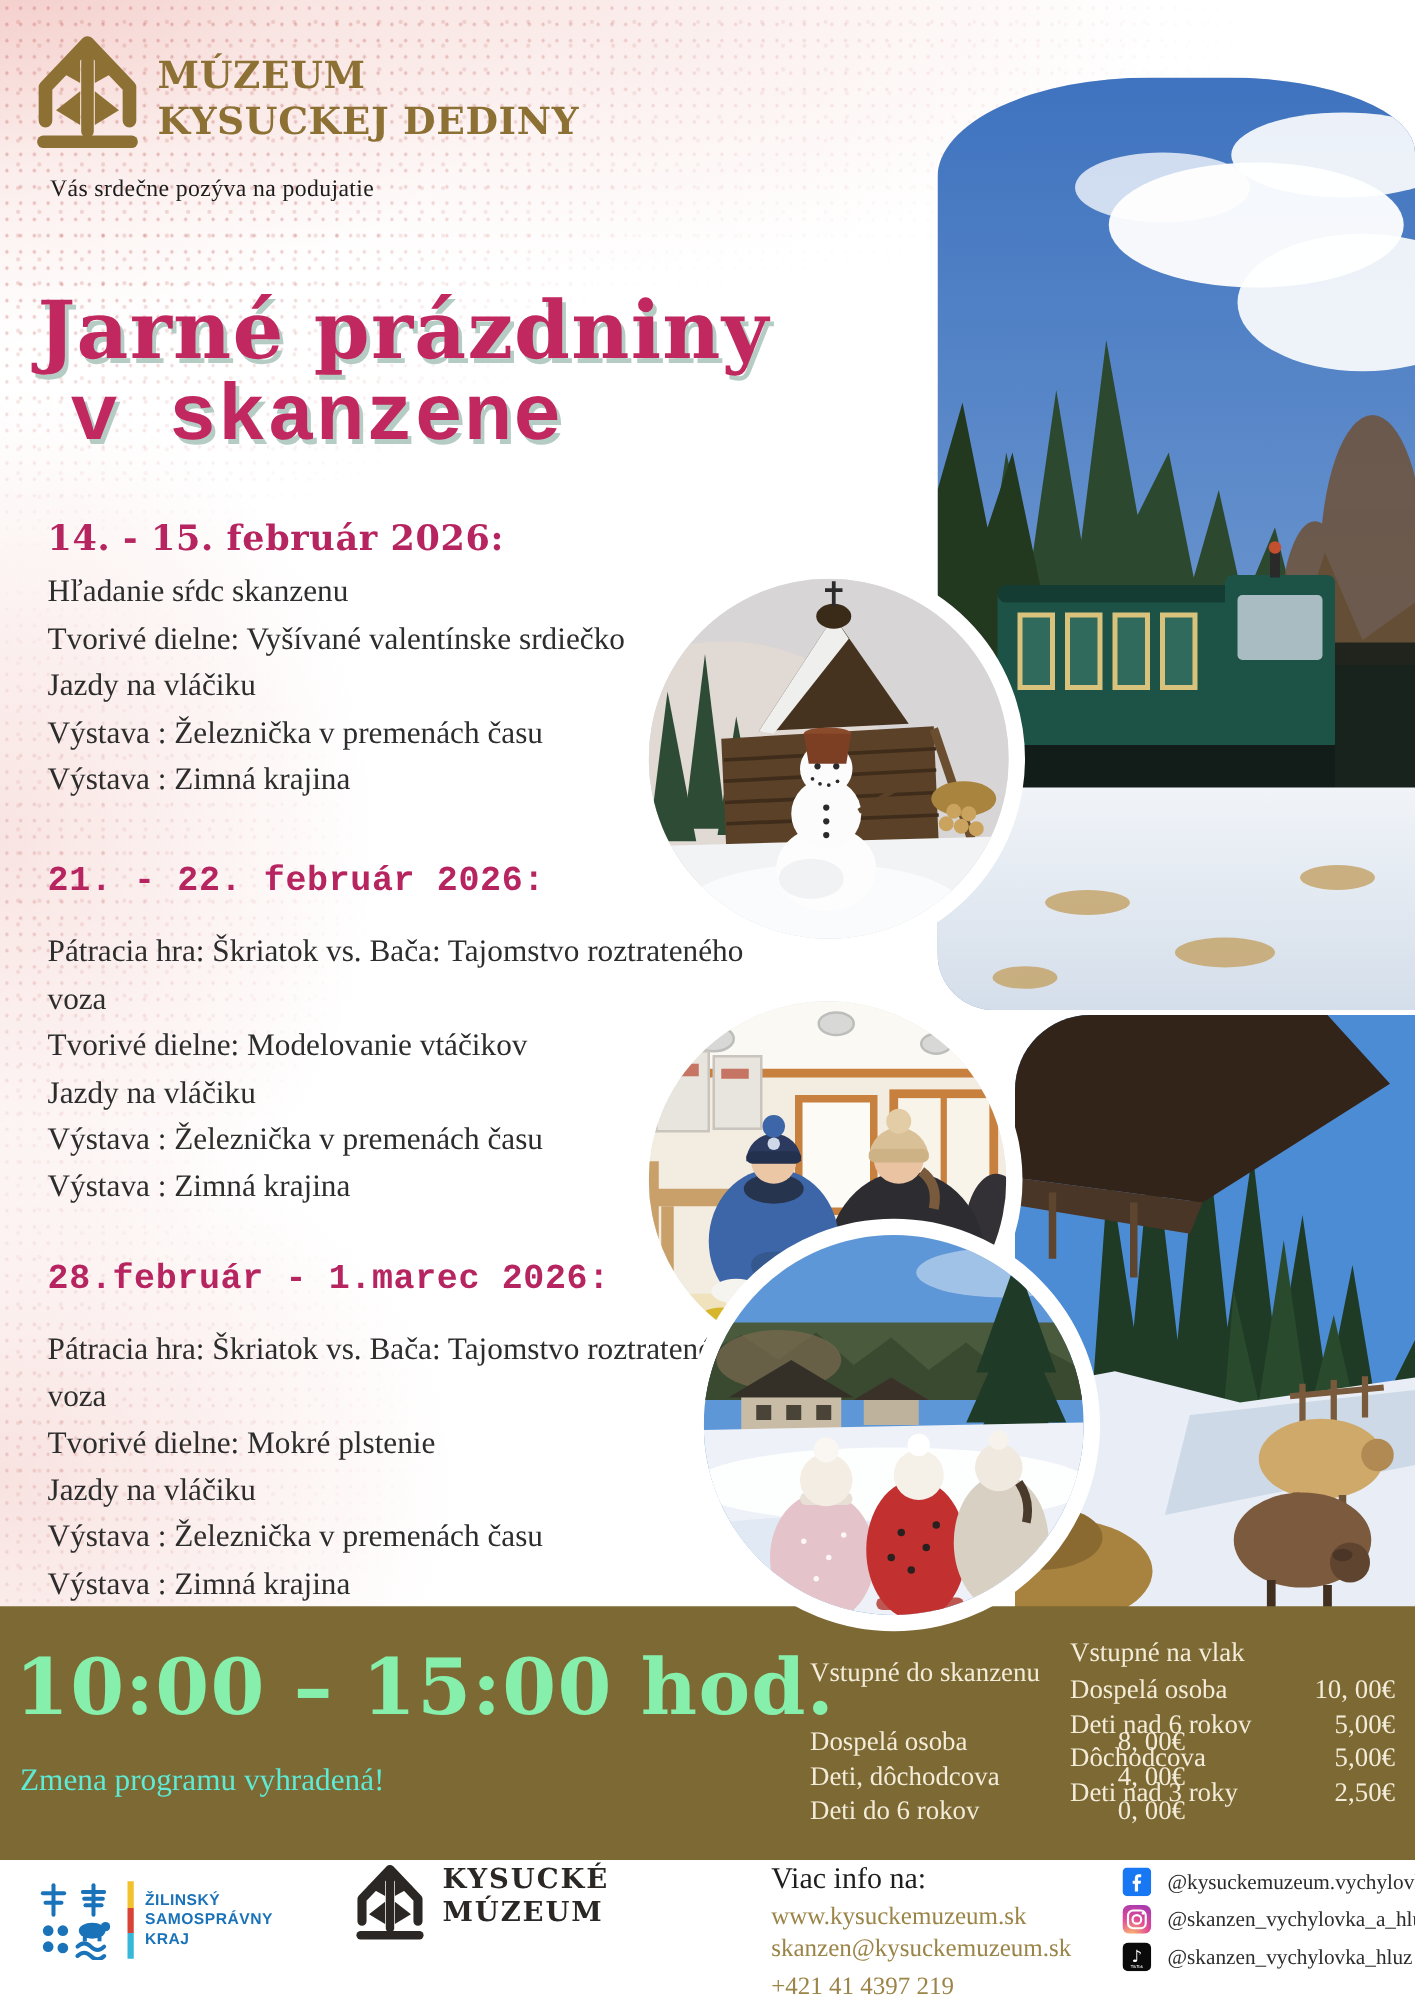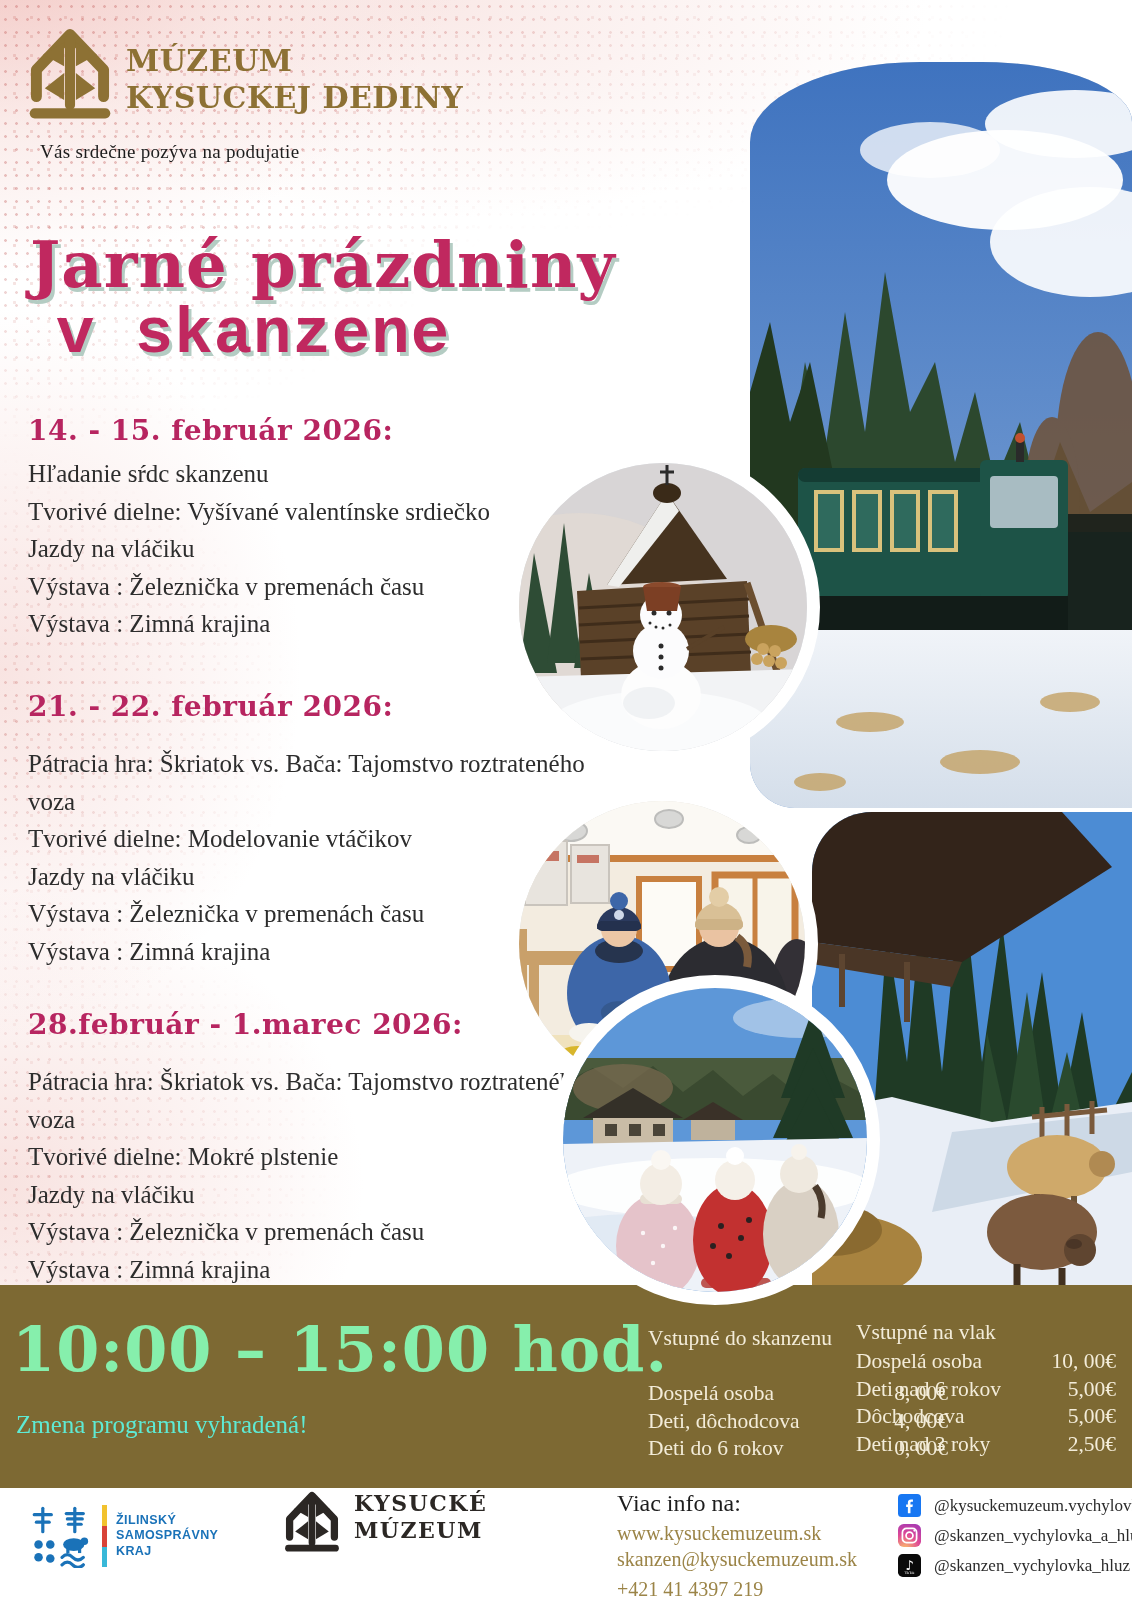--- a/index.html
+++ b/index.html
@@ -42,7 +42,7 @@
   .main-title .t2{margin-left:26px;font-family:Liberation Mono, monospace;}
 
   
-  .section{left:28px;width:650px;}
+  .section{left:38px;width:650px;}
   .sec1{top:414px;} .sec2{top:690px;} .sec3{top:1008px;}
   .section-heading{font-family:"DejaVu Serif",serif;font-weight:bold;color:#b72560;font-size:28px;
     letter-spacing:.5px;margin-bottom:8px;}

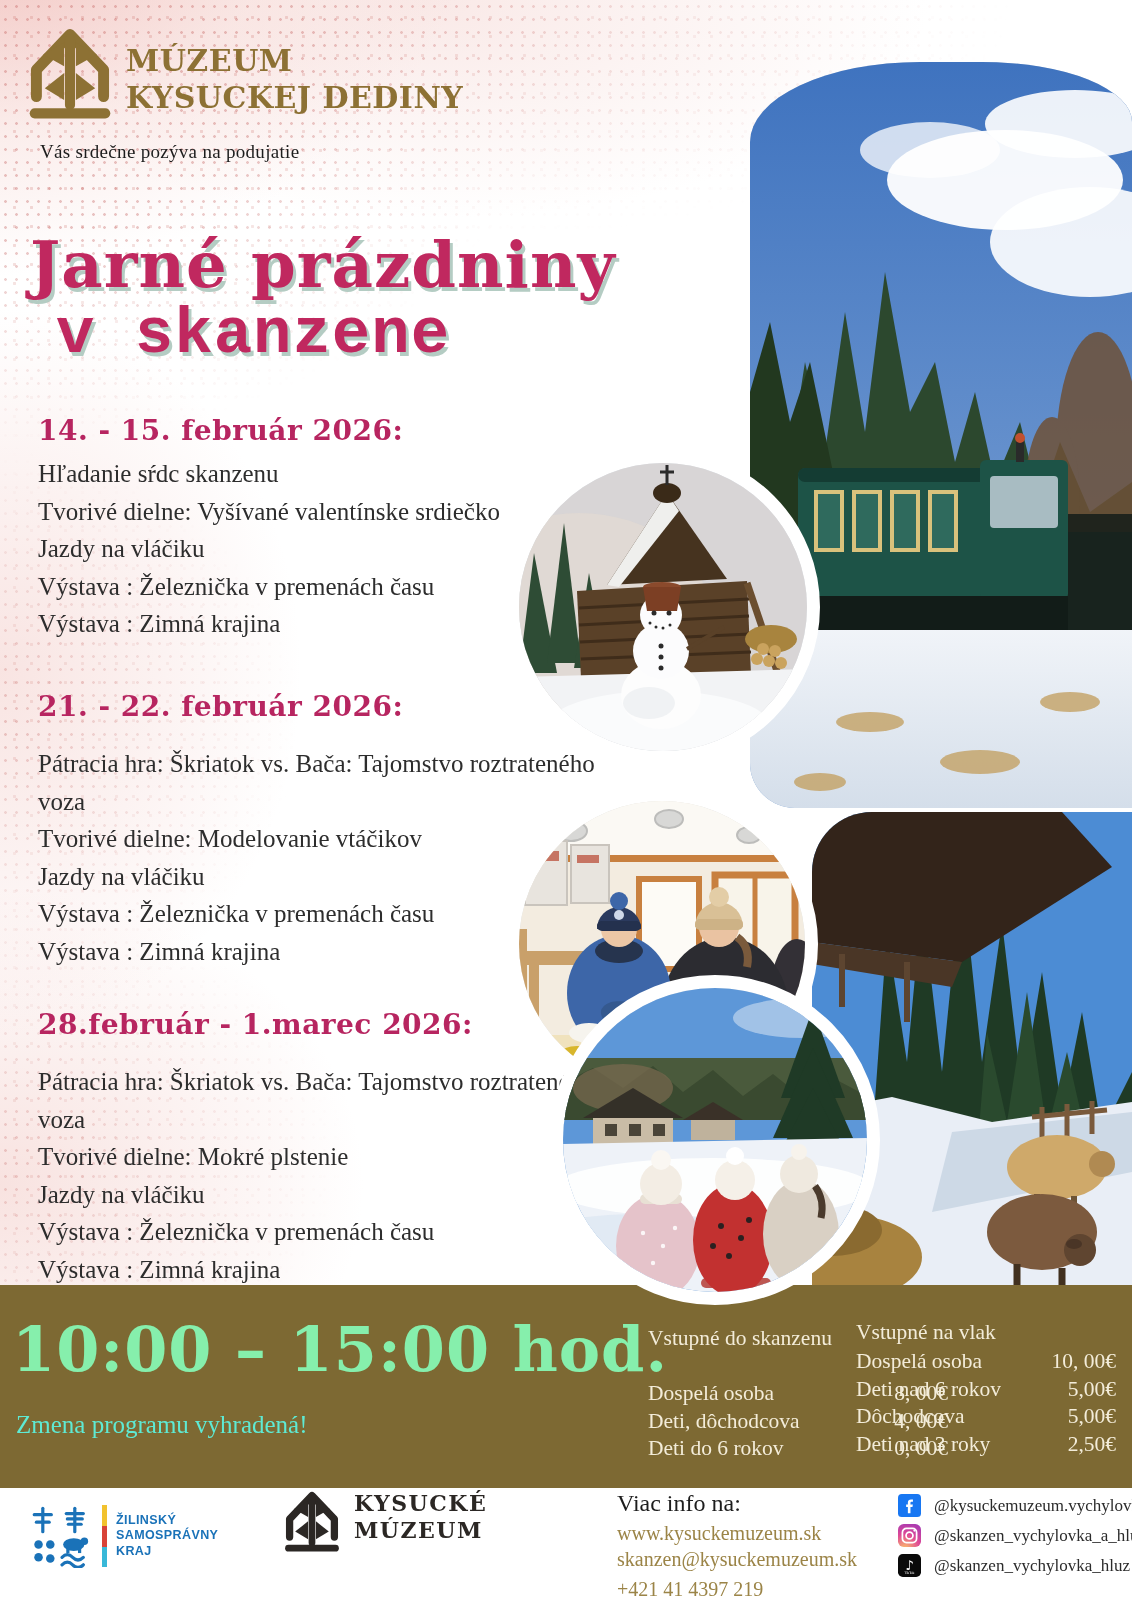--- a/index.html
+++ b/index.html
@@ -46,7 +46,7 @@
   .sec1{top:414px;} .sec2{top:690px;} .sec3{top:1008px;}
   .section-heading{font-family:"DejaVu Serif",serif;font-weight:bold;color:#b72560;font-size:28px;
     letter-spacing:.5px;margin-bottom:8px;}
-  .sec2 .section-heading,.sec3 .section-heading{margin-bottom:22px;}
+  .sec2 .section-heading,.sec3 .section-heading{margin-bottom:22px;font-family:Liberation Mono, monospace;}
   .event-line{font-size:25px;color:#2d2d2d;line-height:37.5px;max-width:640px;}
 
   

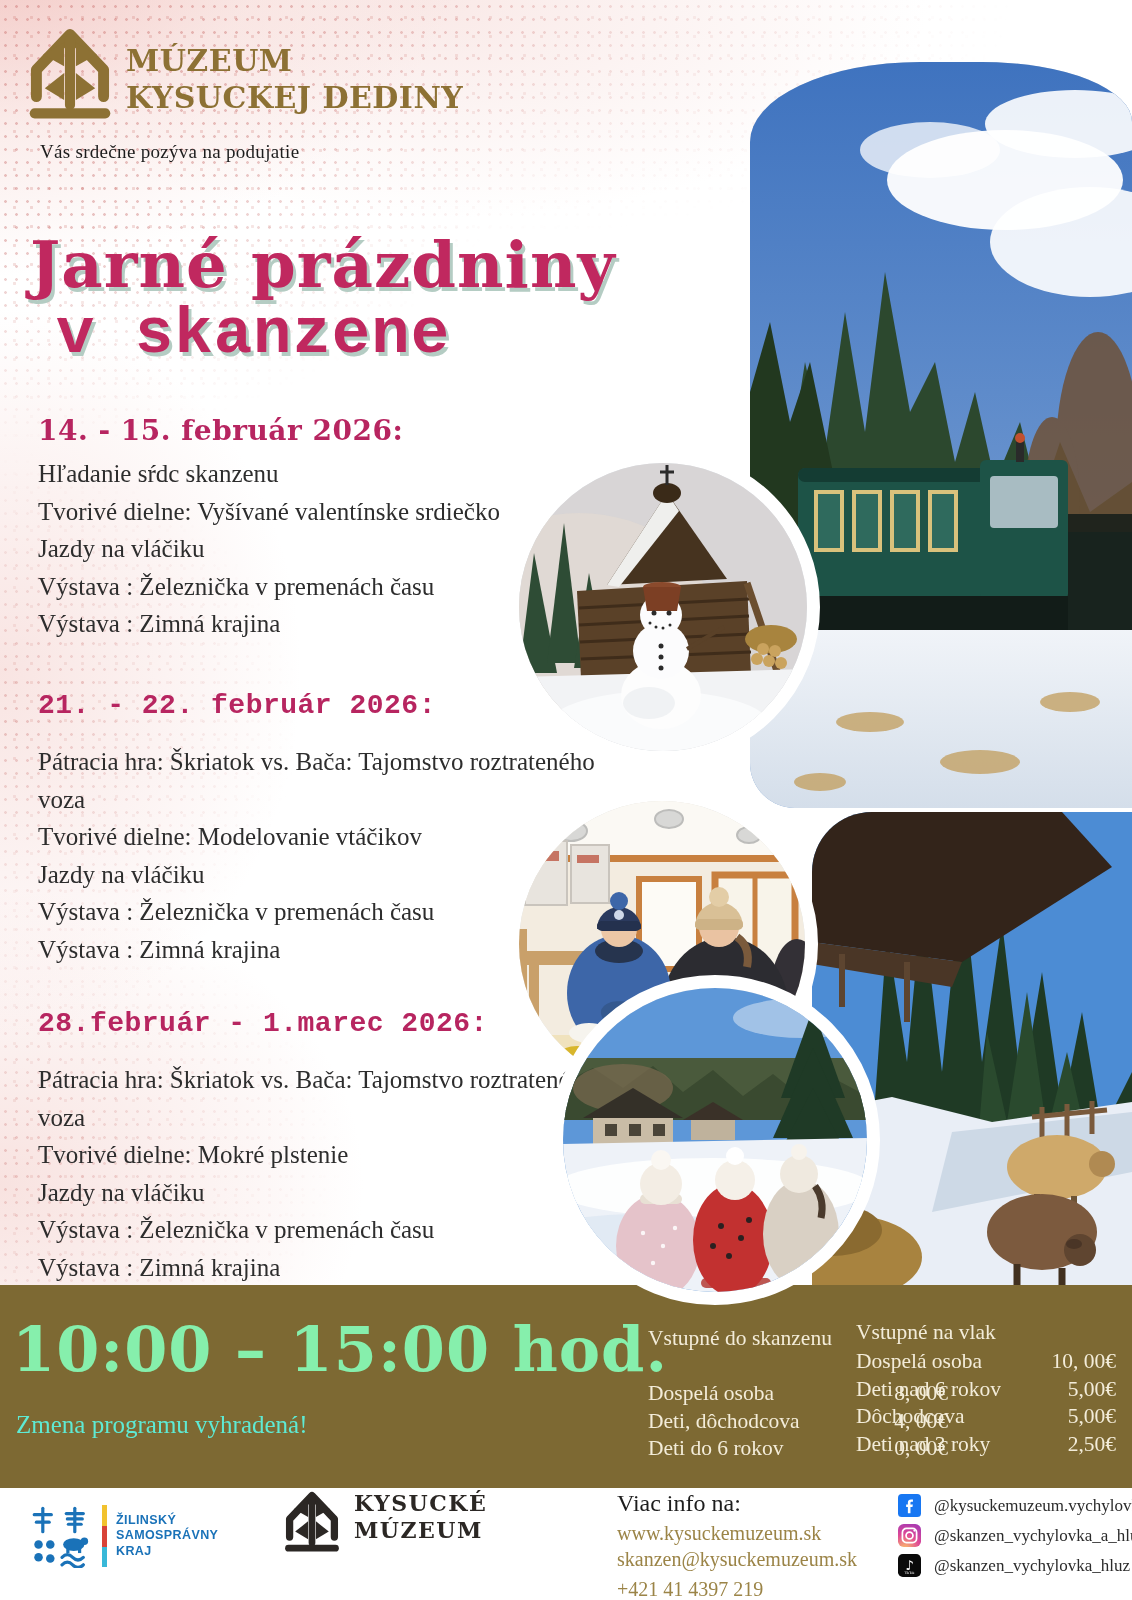--- a/index.html
+++ b/index.html
@@ -68,7 +68,7 @@
   .band-note{position:absolute;left:16px;top:126px;font-size:25px;color:#5eead4;}
   .price-table{position:absolute;color:#f3ecd9;font-size:21.5px;}
   .price-skanzen{left:648px;top:40px;width:300px;}
-  .price-vlak{left:856px;top:34px;width:260px;}
+  .price-vlak{left:856px;top:24px;width:260px;}
   .price-title{margin-bottom:2px;line-height:27px;}
   .price-skanzen .price-title{margin-bottom:28px;}
   .price-row{display:flex;justify-content:space-between;line-height:27.5px;}

